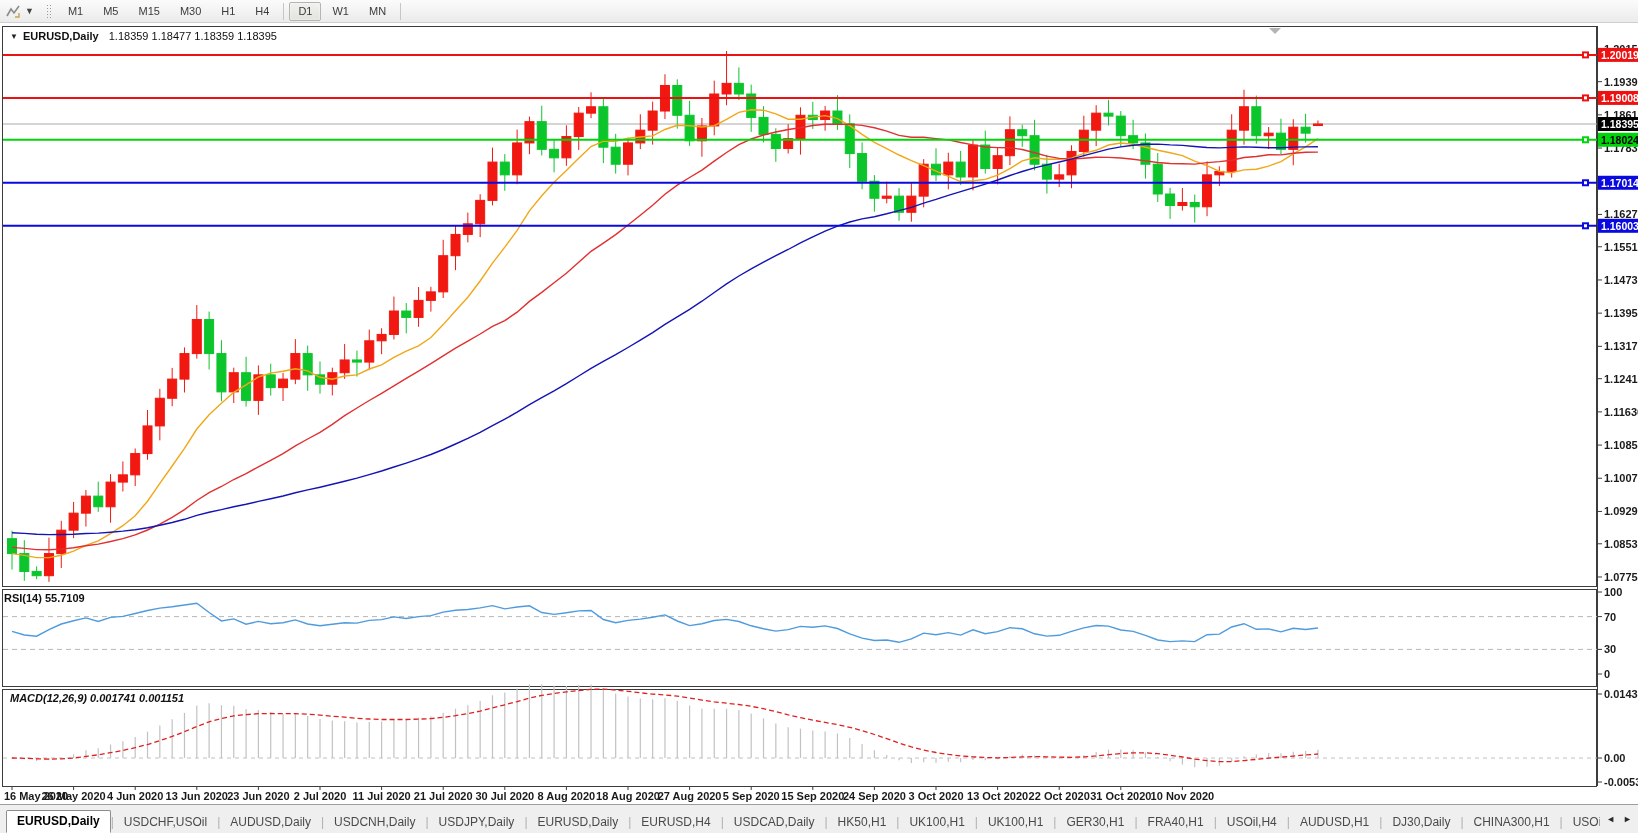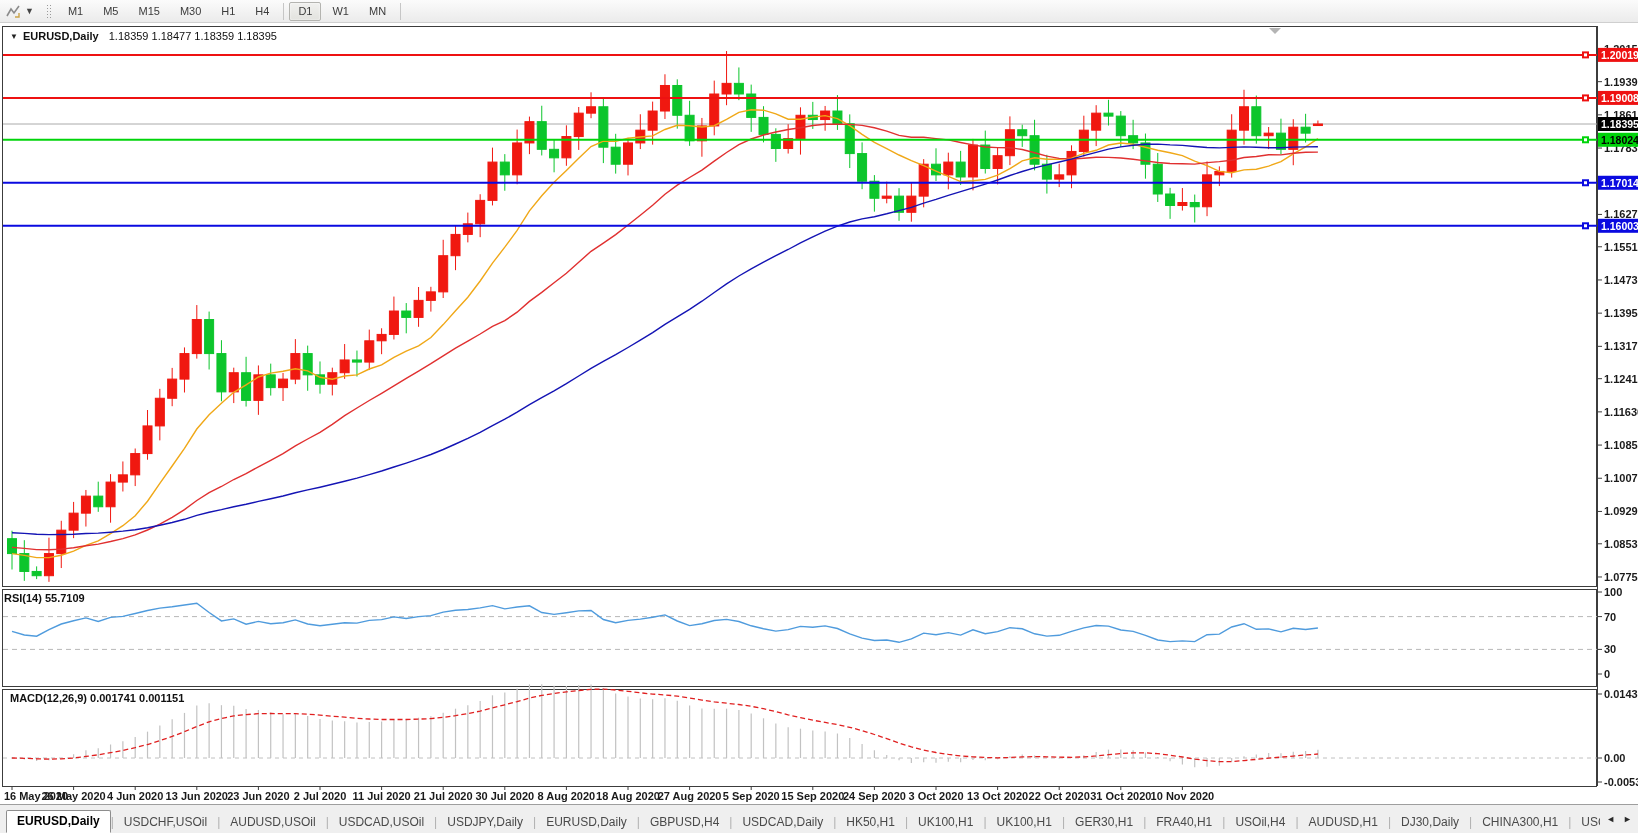--- a/index.html
+++ b/index.html
@@ -39,7 +39,7 @@
   #main-title .tri{font-size:8px;margin-right:5px;color:#222;}
   #main-title .ohlc{margin-left:10px;font-weight:400;}
   #rsi-label{left:4px;top:592px;}
-  #macd-label{left:10px;top:692px;}
+  #macd-label{left:10px;top:692px;font-style:italic;}
   
   .tabbar{
     position:absolute;left:0;top:804px;width:1638px;height:29px;

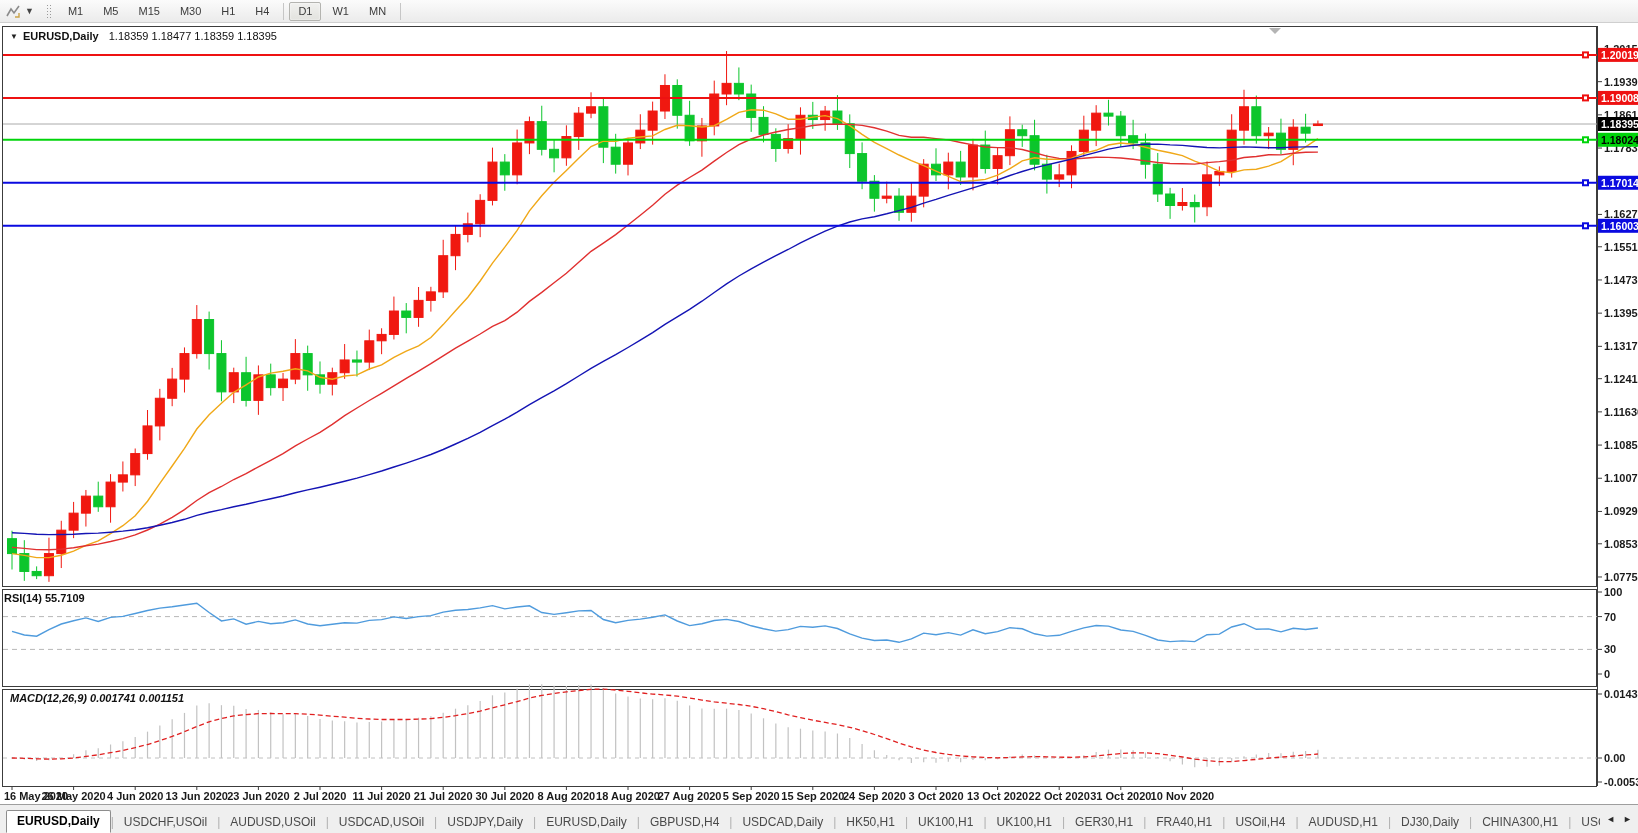--- a/index.html
+++ b/index.html
@@ -552,7 +552,7 @@
       <span class="tab-sep">|</span>
       <div class="tab">USDCHF,USOil</div>
       <span class="tab-sep">|</span>
-      <div class="tab">AUDUSD,USOil</div>
+      <div class="tab">AUDUSD,Daily</div>
       <span class="tab-sep">|</span>
       <div class="tab">USDCAD,USOil</div>
       <span class="tab-sep">|</span>

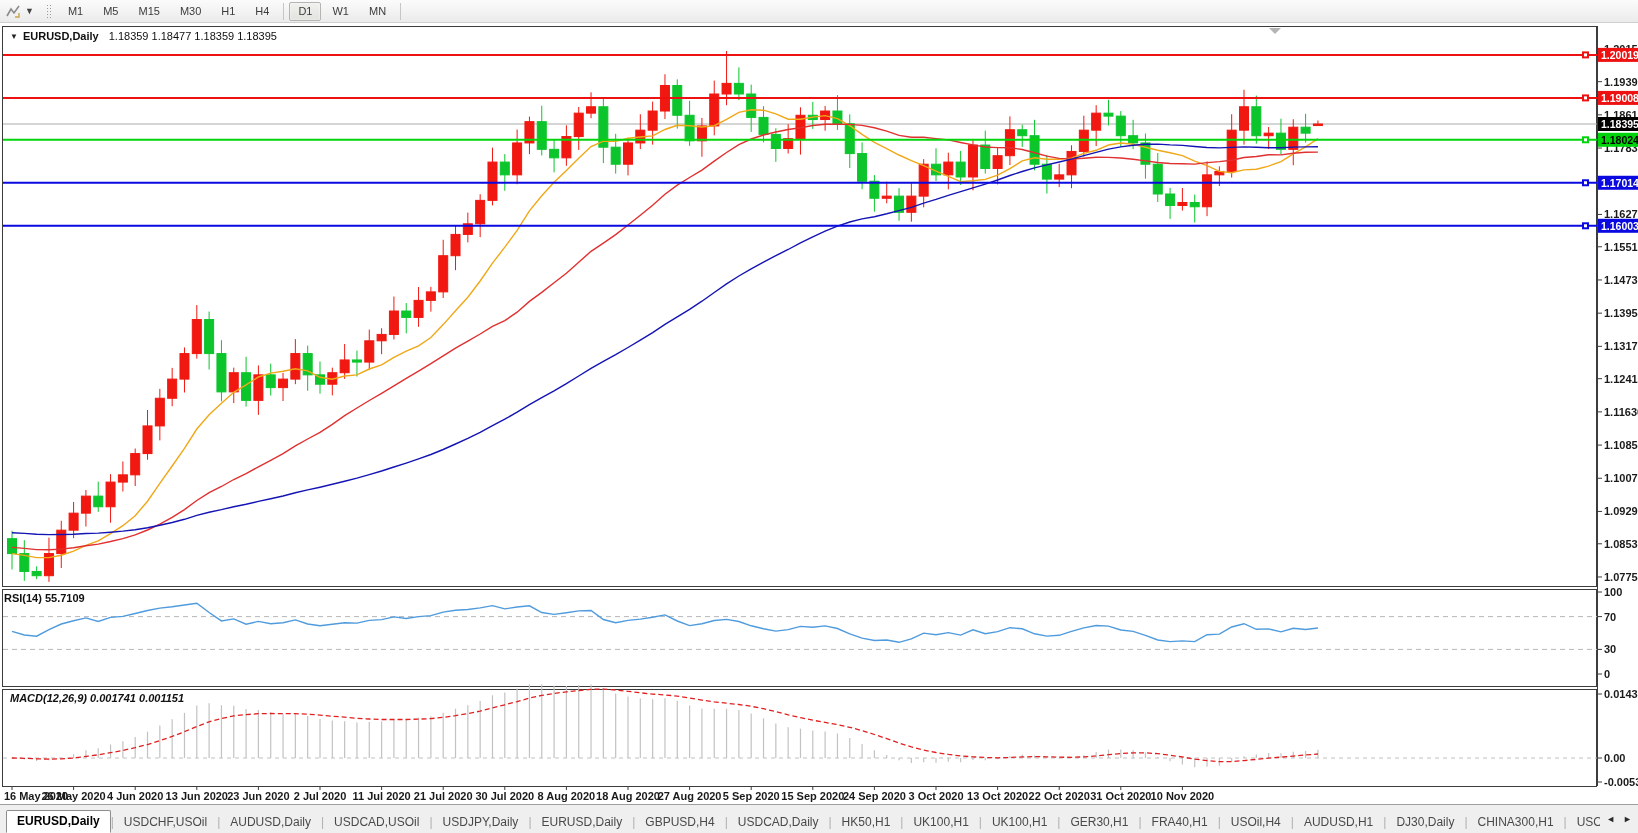--- a/index.html
+++ b/index.html
@@ -554,7 +554,7 @@
       <span class="tab-sep">|</span>
       <div class="tab">AUDUSD,Daily</div>
       <span class="tab-sep">|</span>
-      <div class="tab">USDCAD,USOil</div>
+      <div class="tab">USDCNH,Daily</div>
       <span class="tab-sep">|</span>
       <div class="tab">USDJPY,Daily</div>
       <span class="tab-sep">|</span>

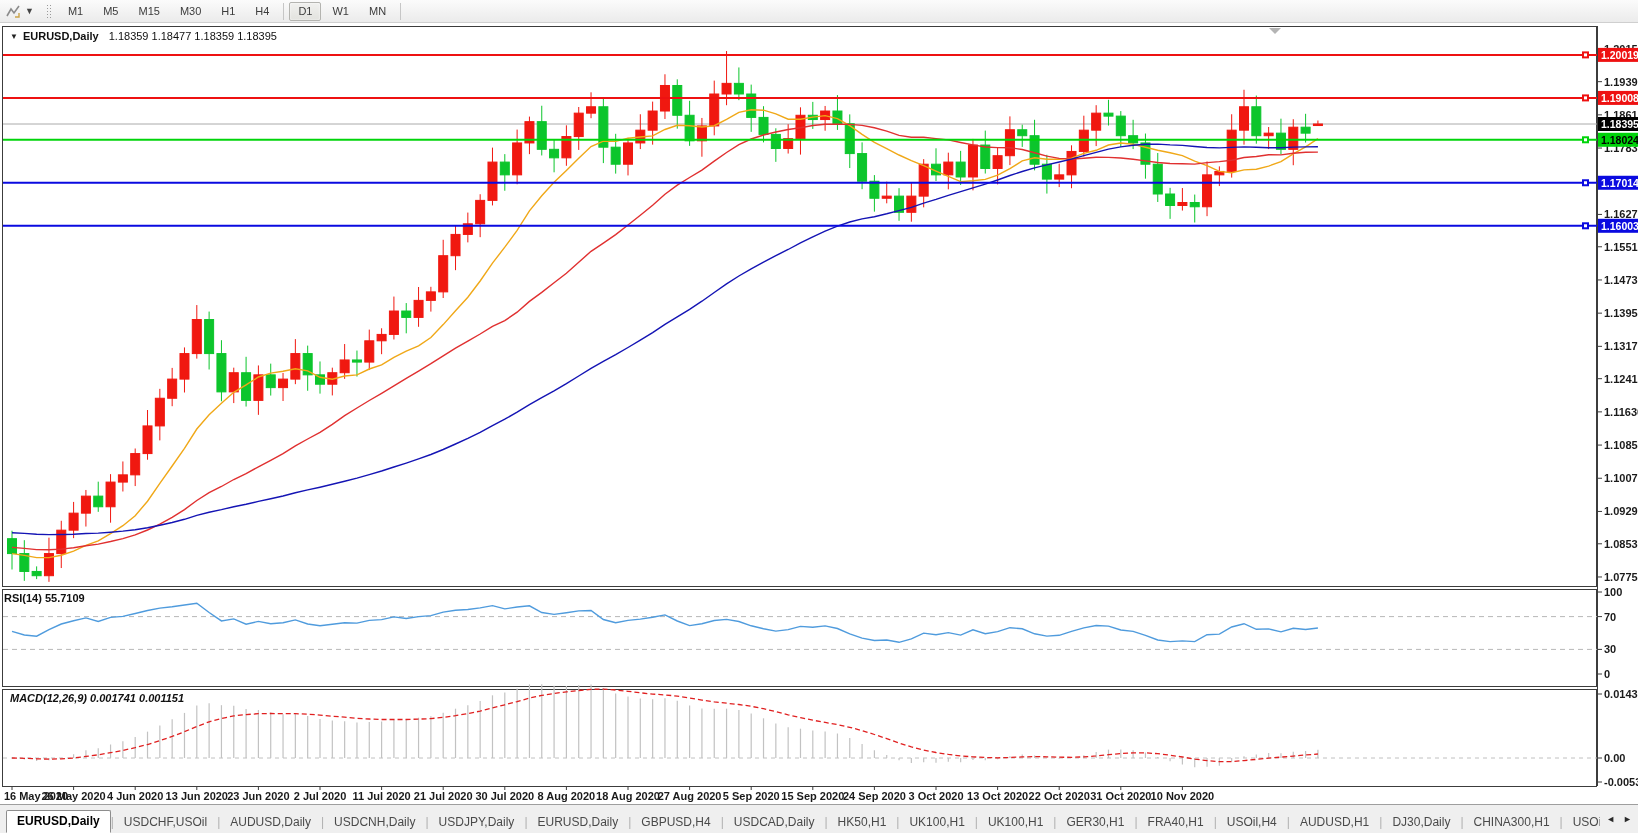--- a/index.html
+++ b/index.html
@@ -560,7 +560,7 @@
       <span class="tab-sep">|</span>
       <div class="tab">EURUSD,Daily</div>
       <span class="tab-sep">|</span>
-      <div class="tab">GBPUSD,H4</div>
+      <div class="tab">EURUSD,H4</div>
       <span class="tab-sep">|</span>
       <div class="tab">USDCAD,Daily</div>
       <span class="tab-sep">|</span>

